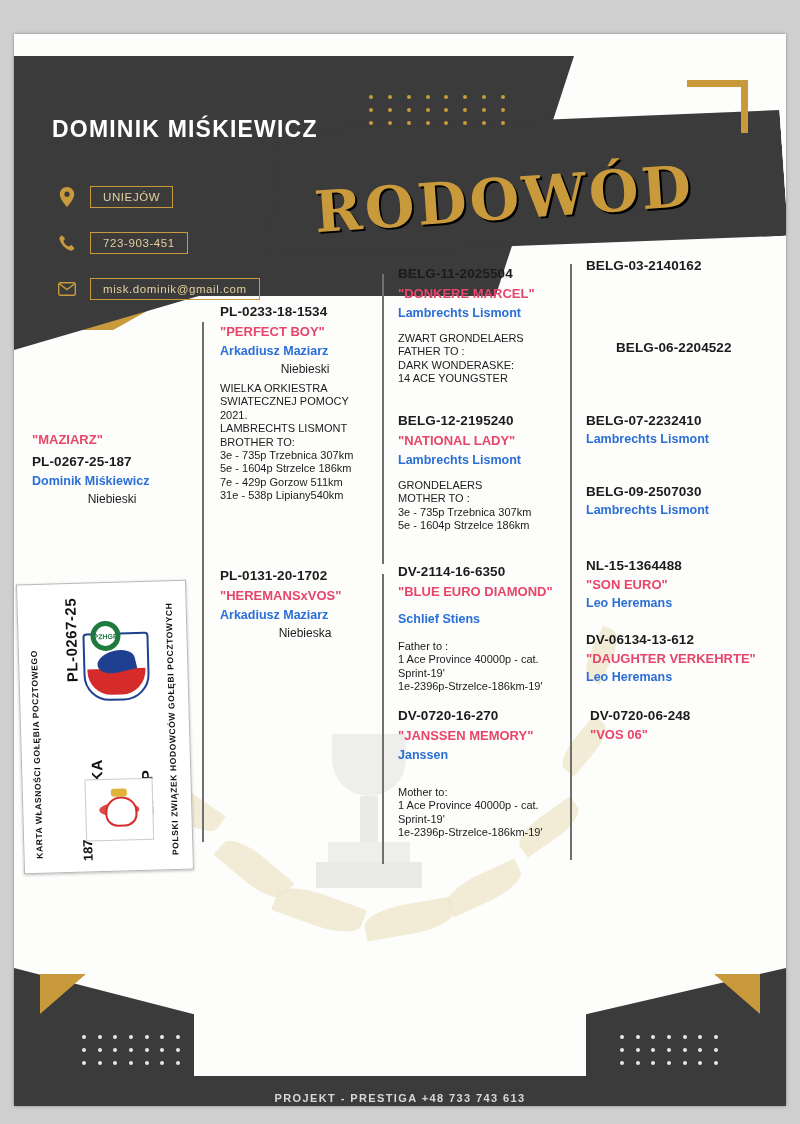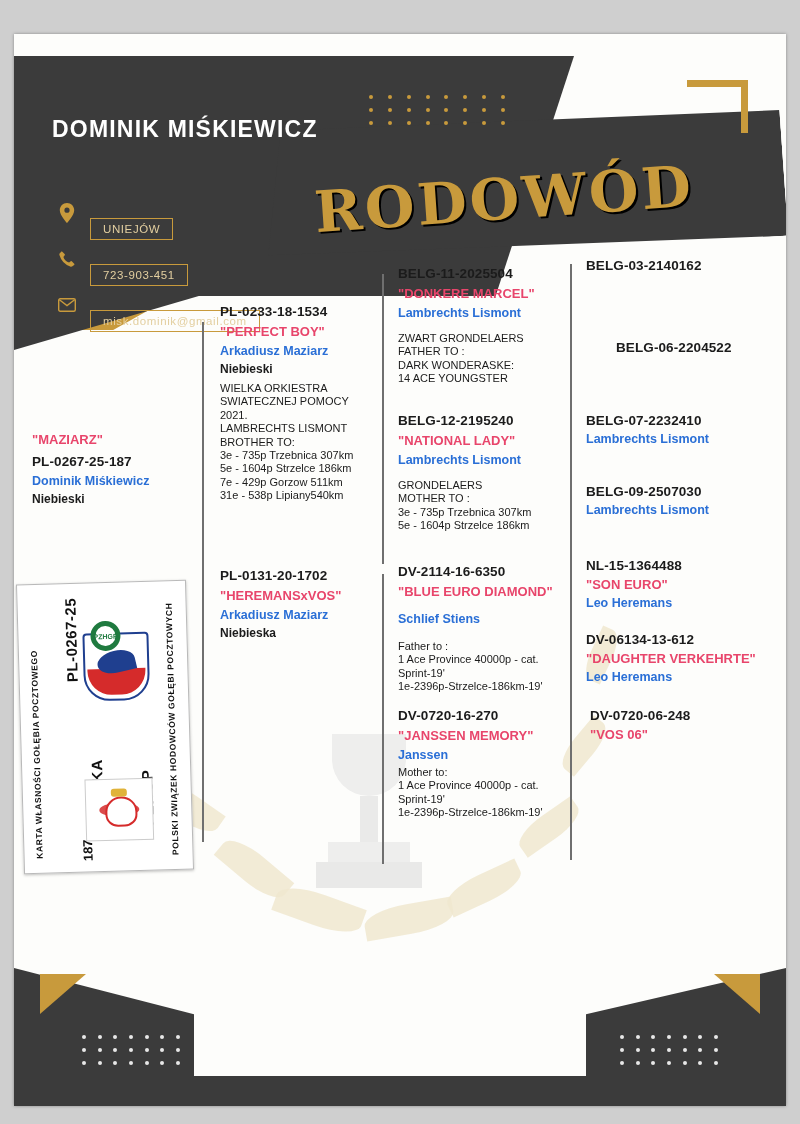--- a/index.html
+++ b/index.html
@@ -82,7 +82,7 @@
     border:1px solid #c89a3c; color:#e7e0cf;
     padding:4px 12px; font-size:11.5px; letter-spacing:.6px;
   }
-  .cbox.gold { color:#e3cfa0;margin-top:32px; }
+  .cbox.gold { color:#e3cfa0; }
   .dots {
     position:absolute; left:348px; top:56px; width:150px; height:40px;
     display:grid; grid-template-columns:repeat(8,1fr); grid-template-rows:repeat(3,1fr); gap:0;

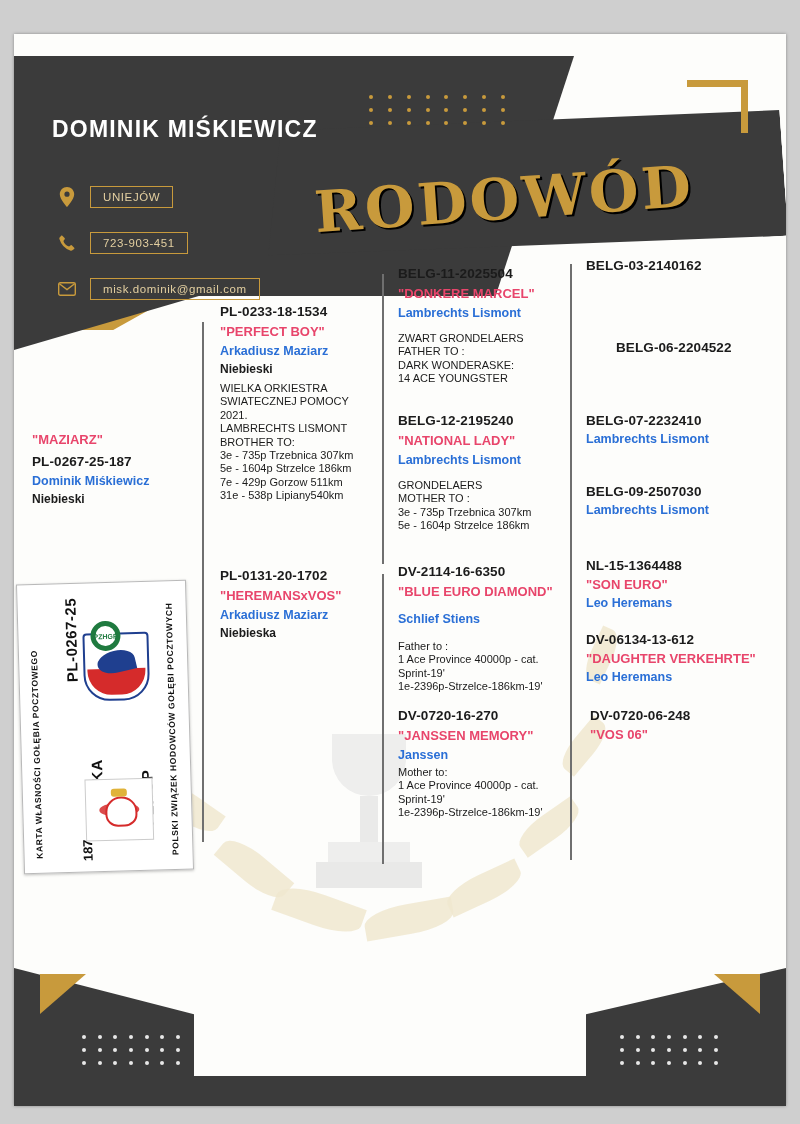--- a/index.html
+++ b/index.html
@@ -147,7 +147,7 @@
   .id   { font-size:13.5px; font-weight:bold; color:#1b1b1b; letter-spacing:.1px; }
   .nm   { font-size:13px; font-weight:bold; color:#e8456b; }
   .br   { font-size:12.5px; font-weight:bold; color:#2a6fd6; }
-  .col  { font-size:12px; font-weight:bold; color:#1b1b1b; }
+  .col  { font-size:12px; font-weight:normal; color:#1b1b1b;text-align:center; }
   .desc { font-size:11px; color:#1b1b1b; line-height:1.22; margin-top:6px; white-space:pre-line;}
   .vline { position:absolute; width:2px; background:#6f6f6f; }
 

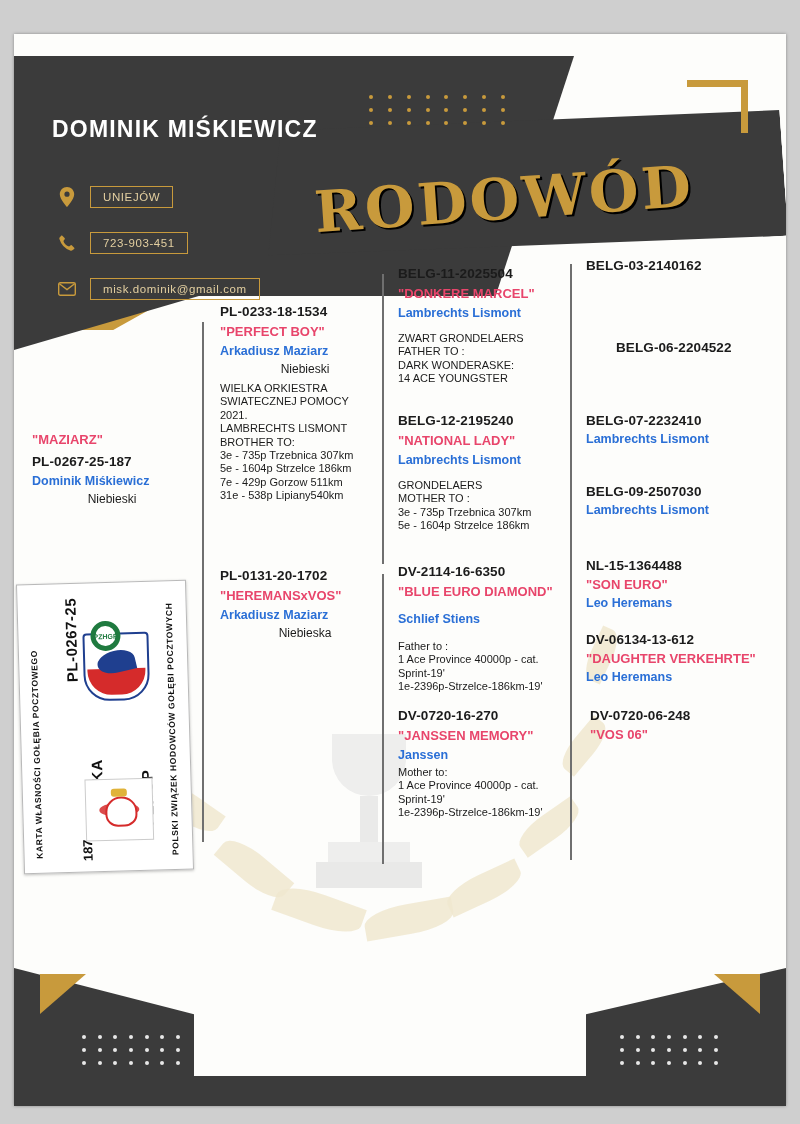--- a/index.html
+++ b/index.html
@@ -365,7 +365,7 @@
       <div class="id">DV-0720-16-270</div>
       <div class="nm" style="margin-top:5px;">"JANSSEN MEMORY"</div>
       <div class="br" style="margin-top:5px;">Janssen</div>
-      <div class="desc" style="margin-top:4px;">Mother to:
+      <div class="desc" style="margin-top:24px;">Mother to:
 1 Ace Province 40000p - cat.
 Sprint-19'
 1e-2396p-Strzelce-186km-19'</div>

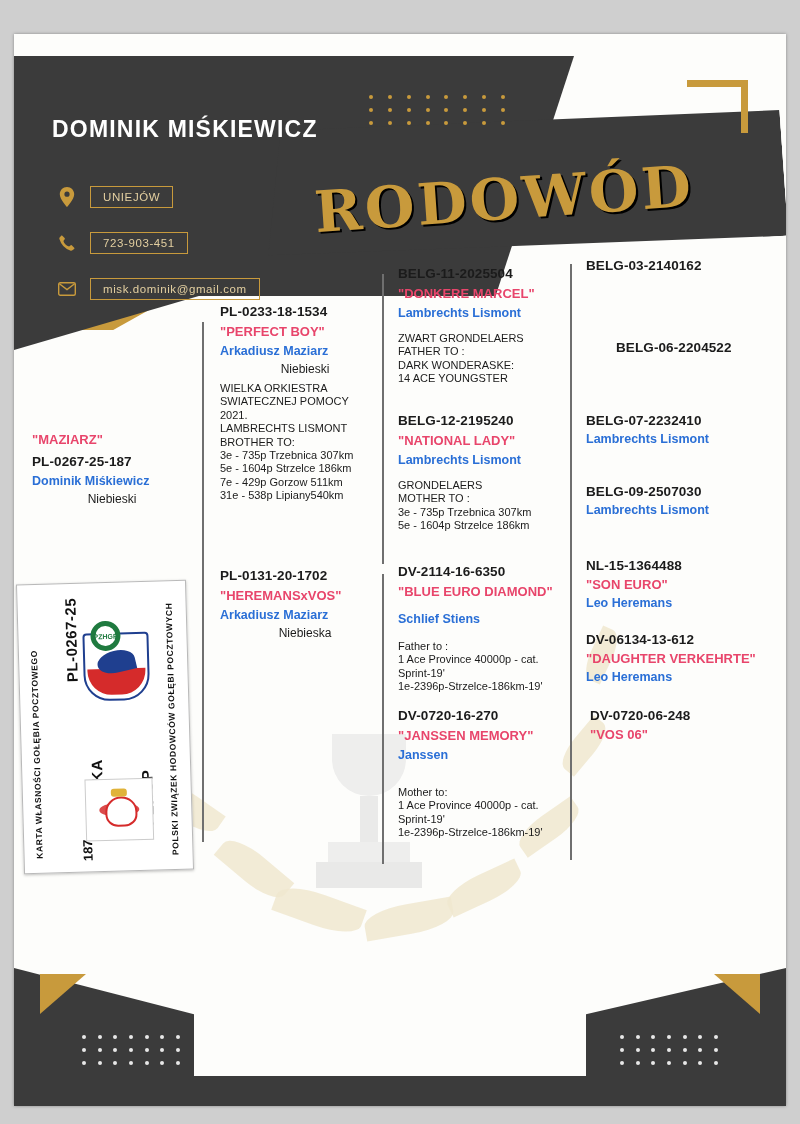--- a/index.html
+++ b/index.html
@@ -489,6 +489,7 @@
         <i></i>
     </div>
     <div class="f-band"></div>
+    <div class="f-text">PROJEKT - PRESTIGA  +48 733 743 613</div>
   </div>
 
 </div>

